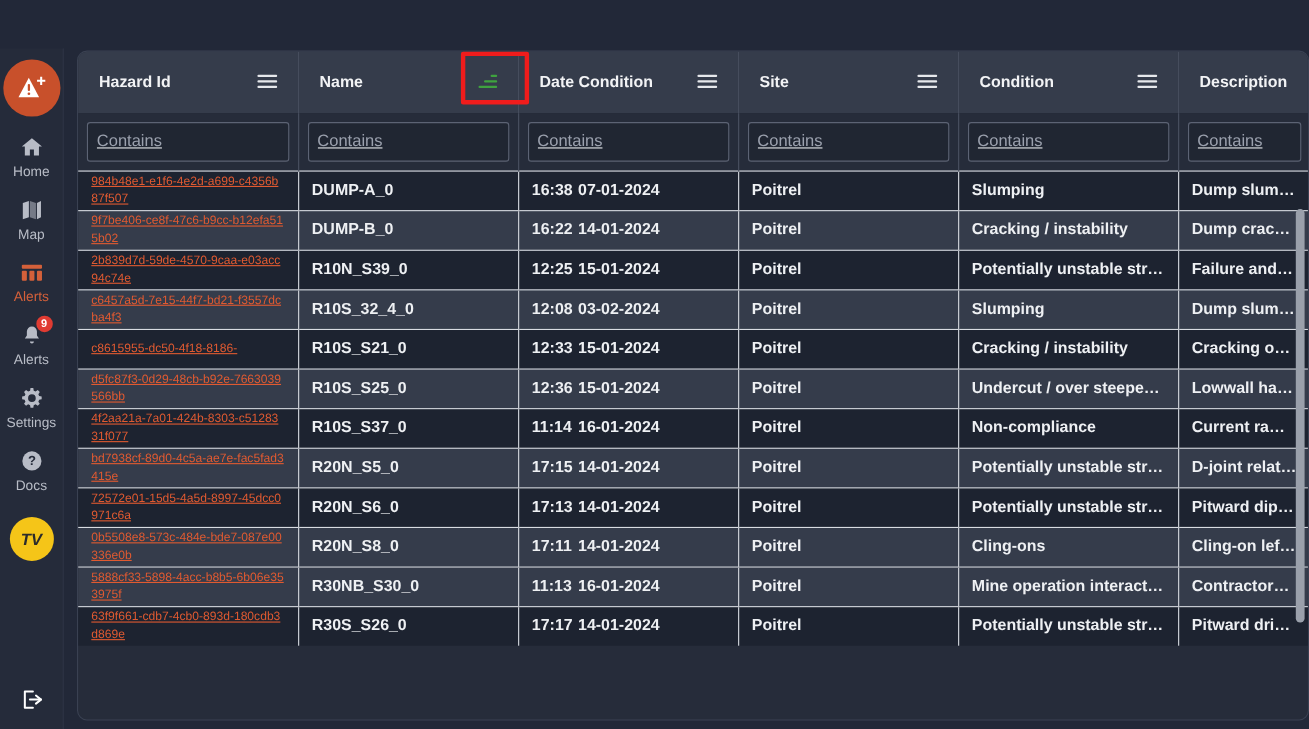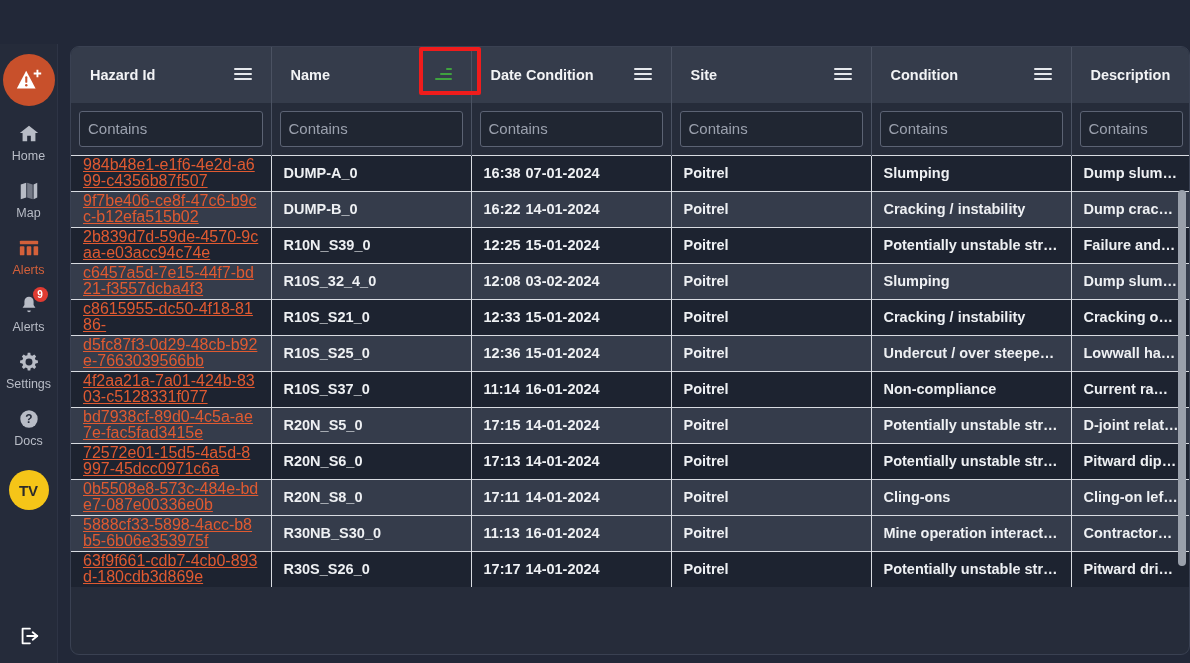--- a/index.html
+++ b/index.html
@@ -148,6 +148,7 @@
     padding: 0 8px;
     font-family: "Liberation Sans", sans-serif;
     outline: none;
+    text-decoration: underline;
   }
   .filter-input::placeholder { color: #9ba1ae; }
 

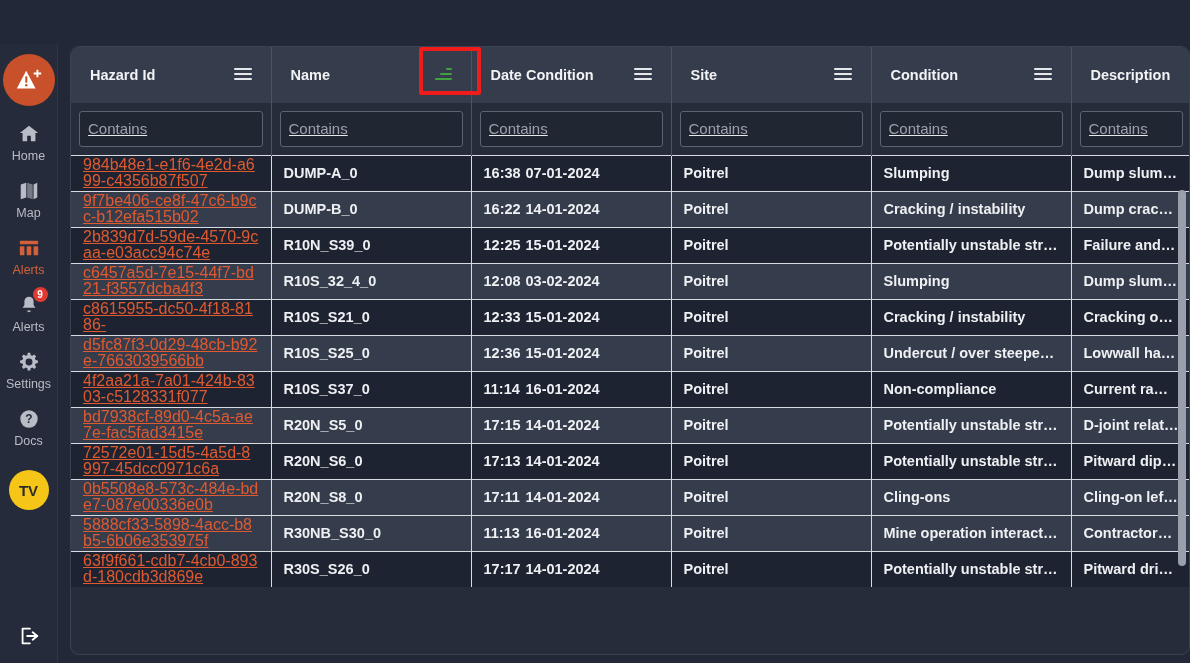--- a/index.html
+++ b/index.html
@@ -167,7 +167,7 @@
 
   td.id-cell { padding: 4px 12px; }
   .hz-link {
-    color: #e05a31; font-size: 16px; font-weight: normal;
+    color: #e05a31; font-size: 11px; font-weight: normal;
     text-decoration: underline;
     line-height: 16px; display: block;
     white-space: normal; word-break: break-all;

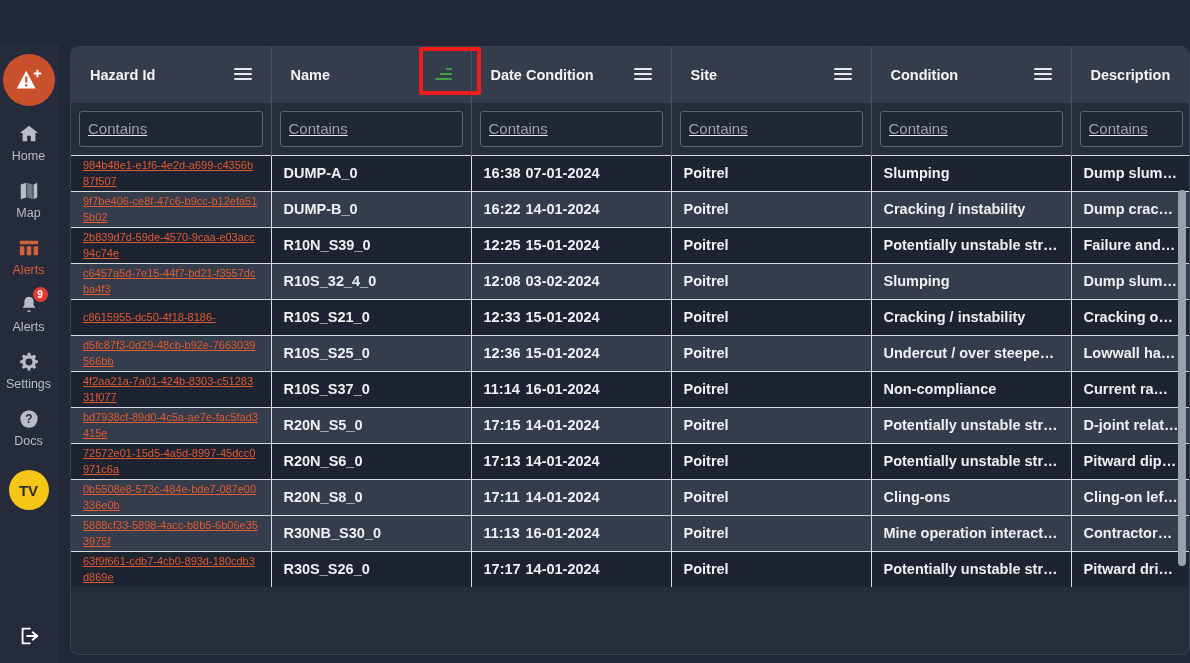--- a/index.html
+++ b/index.html
@@ -72,7 +72,7 @@
     margin-top: 22px; width: 40px; height: 40px; border-radius: 50%;
     background: #f5c518; color: #2b2b2b;
     display: flex; align-items: center; justify-content: center;
-    font-size: 15px; font-weight: bold; cursor: pointer; flex: 0 0 auto;
+    font-size: 15px; font-weight: bold; cursor: pointer; flex: 0 0 auto; font-style: italic;
   }
   #logout-btn {
     margin-top: auto; margin-bottom: 12px;

